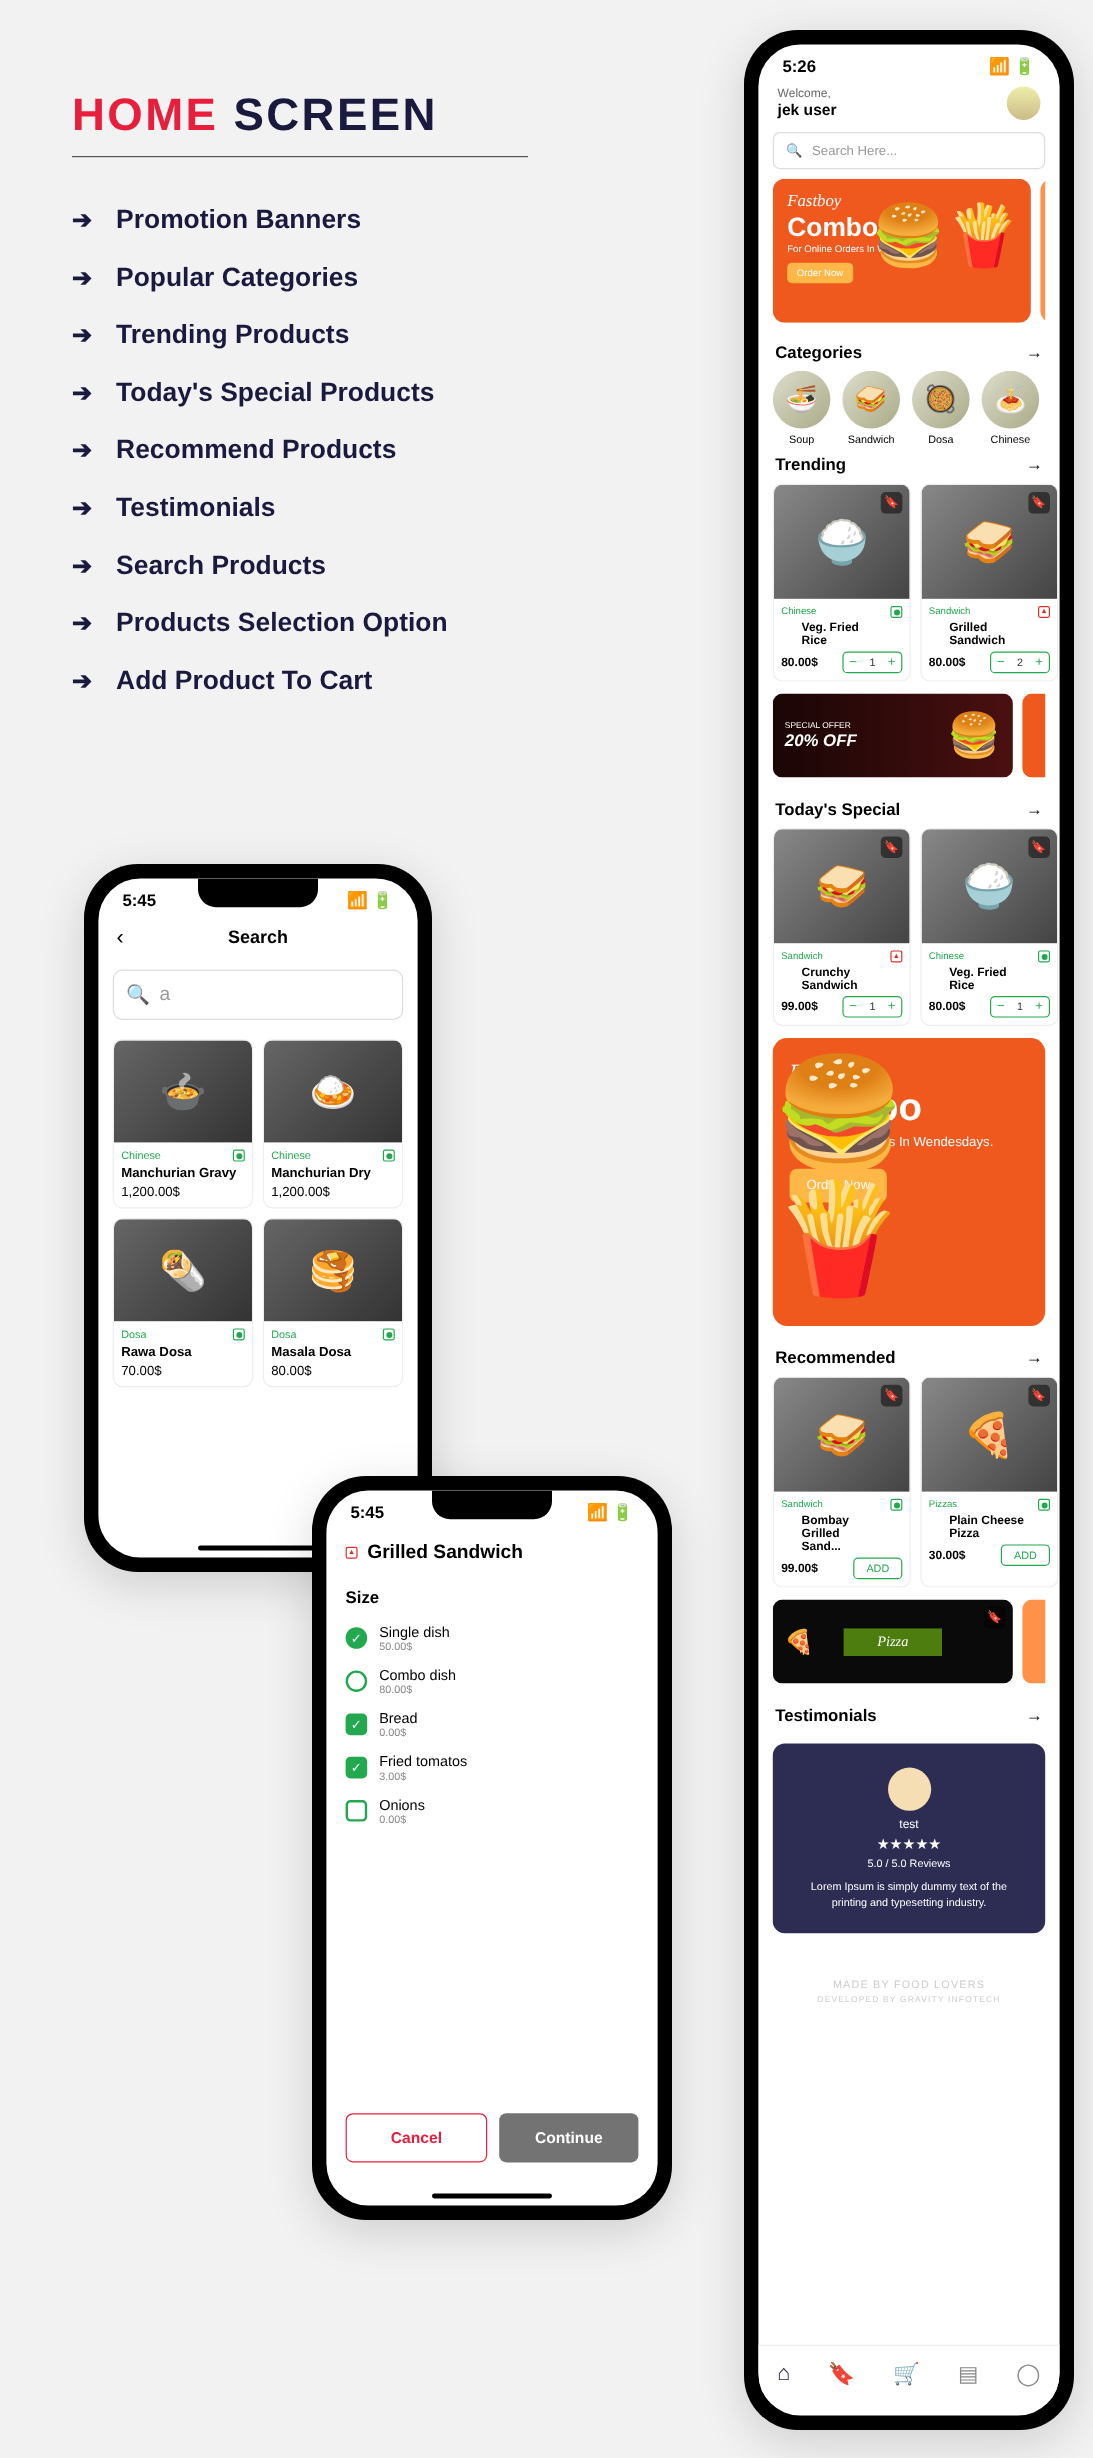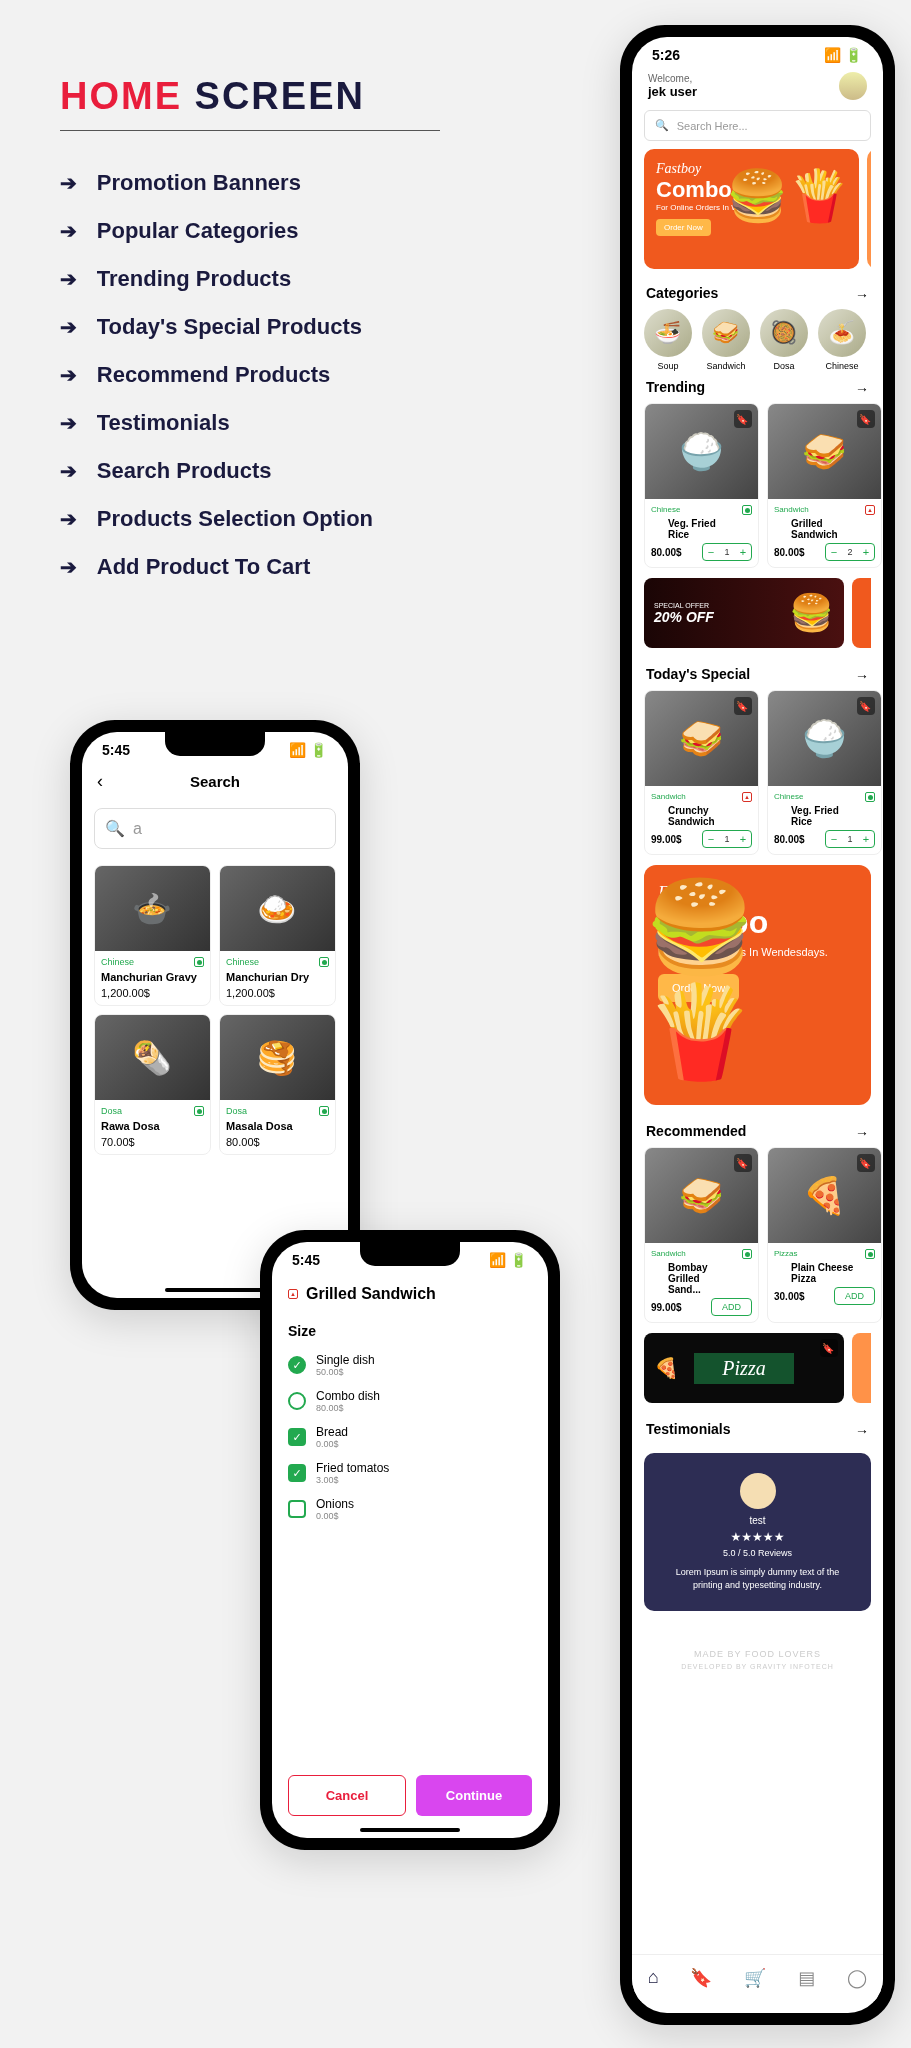--- a/index.html
+++ b/index.html
@@ -98,7 +98,7 @@
 .promo-big .food{position:absolute;right:10px;bottom:20px;font-size:90px}
 .pizza-banner{margin:10px 12px;display:flex;gap:8px;overflow:hidden}
 .pizza-banner .p{min-width:200px;height:70px;background:#0a0a0a;border-radius:8px;color:#fff;position:relative;display:flex;align-items:center;justify-content:center}
-.pizza-banner .tag{background:#14532d;padding:4px 28px;font-family:cursive;font-size:20px;font-style:italic}
+.pizza-banner .tag{background:#4d7c0f;padding:4px 28px;font-family:cursive;font-size:12px;font-style:italic}
 .testimonial{margin:8px 12px;background:#2d2d54;border-radius:10px;padding:20px;color:#fff;text-align:center}
 .testimonial .av{width:36px;height:36px;border-radius:50%;background:#f5deb3;margin:0 auto 6px}
 .testimonial .name{font-size:10px;margin-bottom:4px}

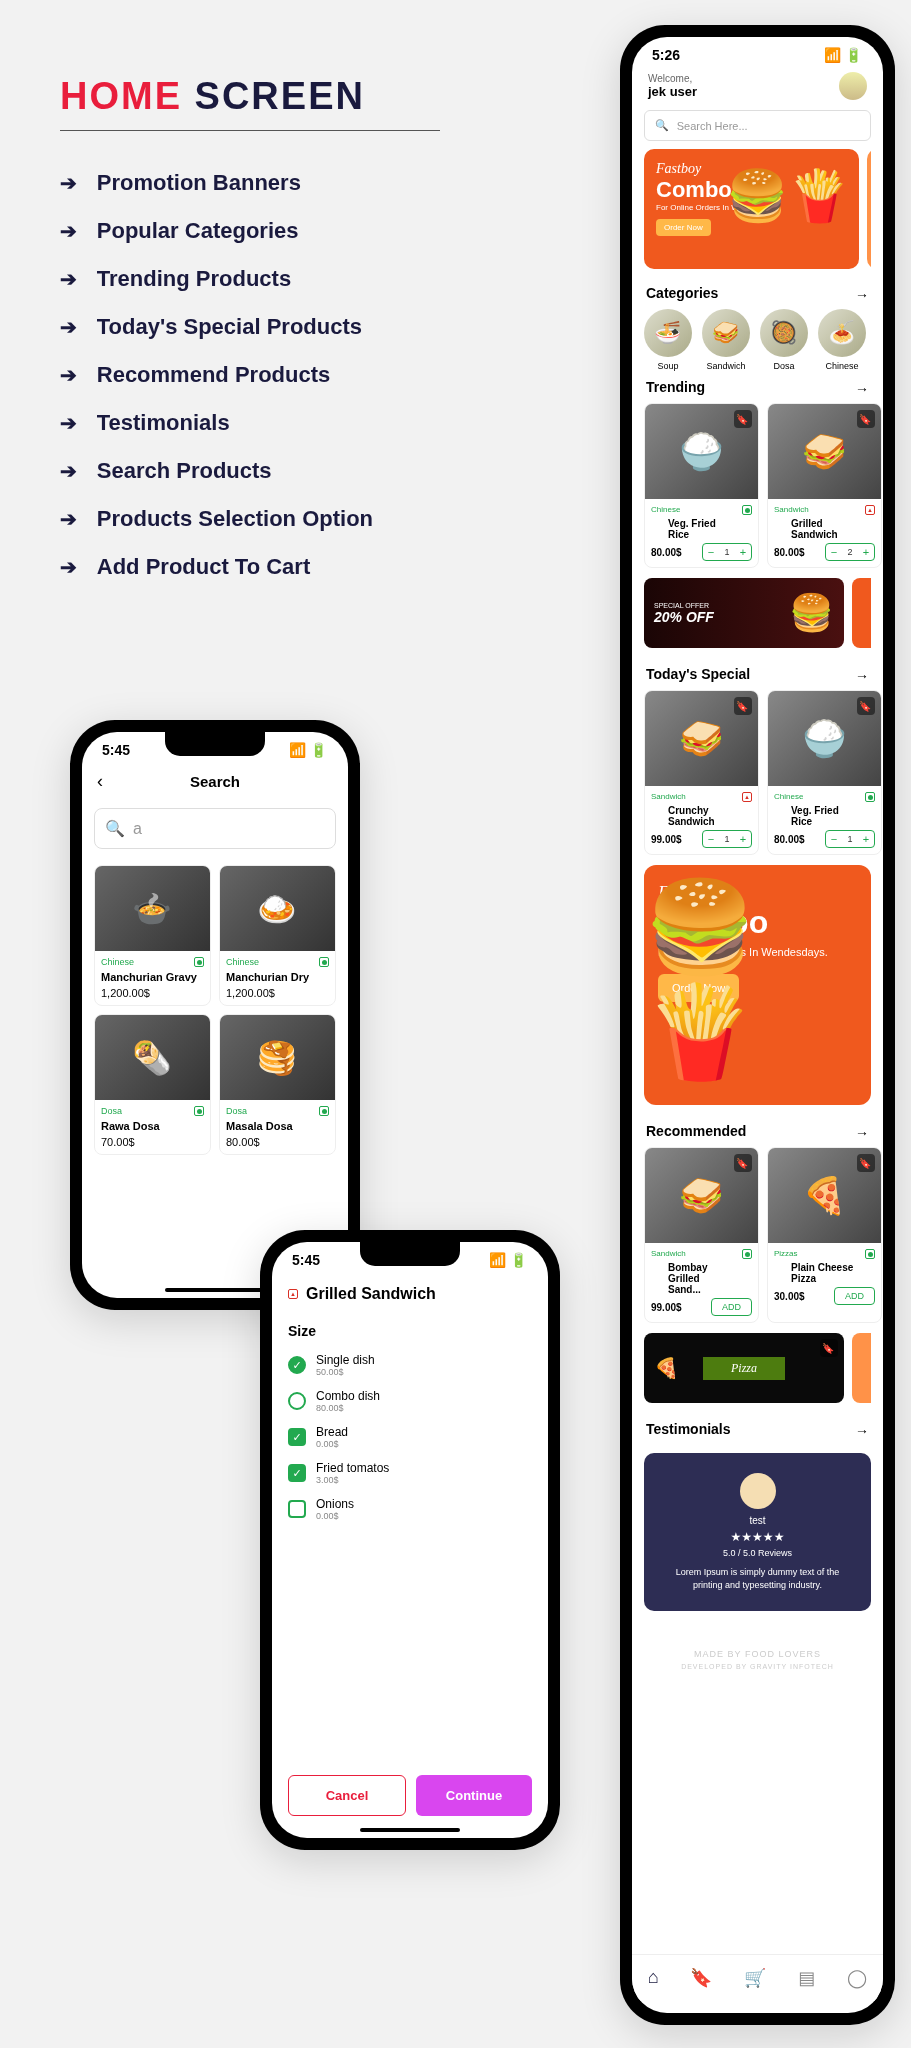--- a/index.html
+++ b/index.html
@@ -49,7 +49,7 @@
 .check.sel::after{content:'✓';color:#fff;font-size:11px}
 .opt-text{font-size:12px}
 .opt-text .sub{font-size:9px;color:#888}
-.detail-buttons{position:absolute;bottom:22px;left:16px;right:16px;display:flex;gap:10px}
+.detail-buttons{position:absolute;bottom:36px;left:16px;right:16px;display:flex;gap:10px}
 .btn-cancel{flex:1;border:1px solid #e91e3c;color:#e91e3c;background:#fff;padding:12px;border-radius:6px;font-weight:600;font-size:13px}
 .btn-cont{flex:1;background:#d946ef;color:#fff;border:none;padding:12px;border-radius:6px;font-weight:600;font-size:13px}
 

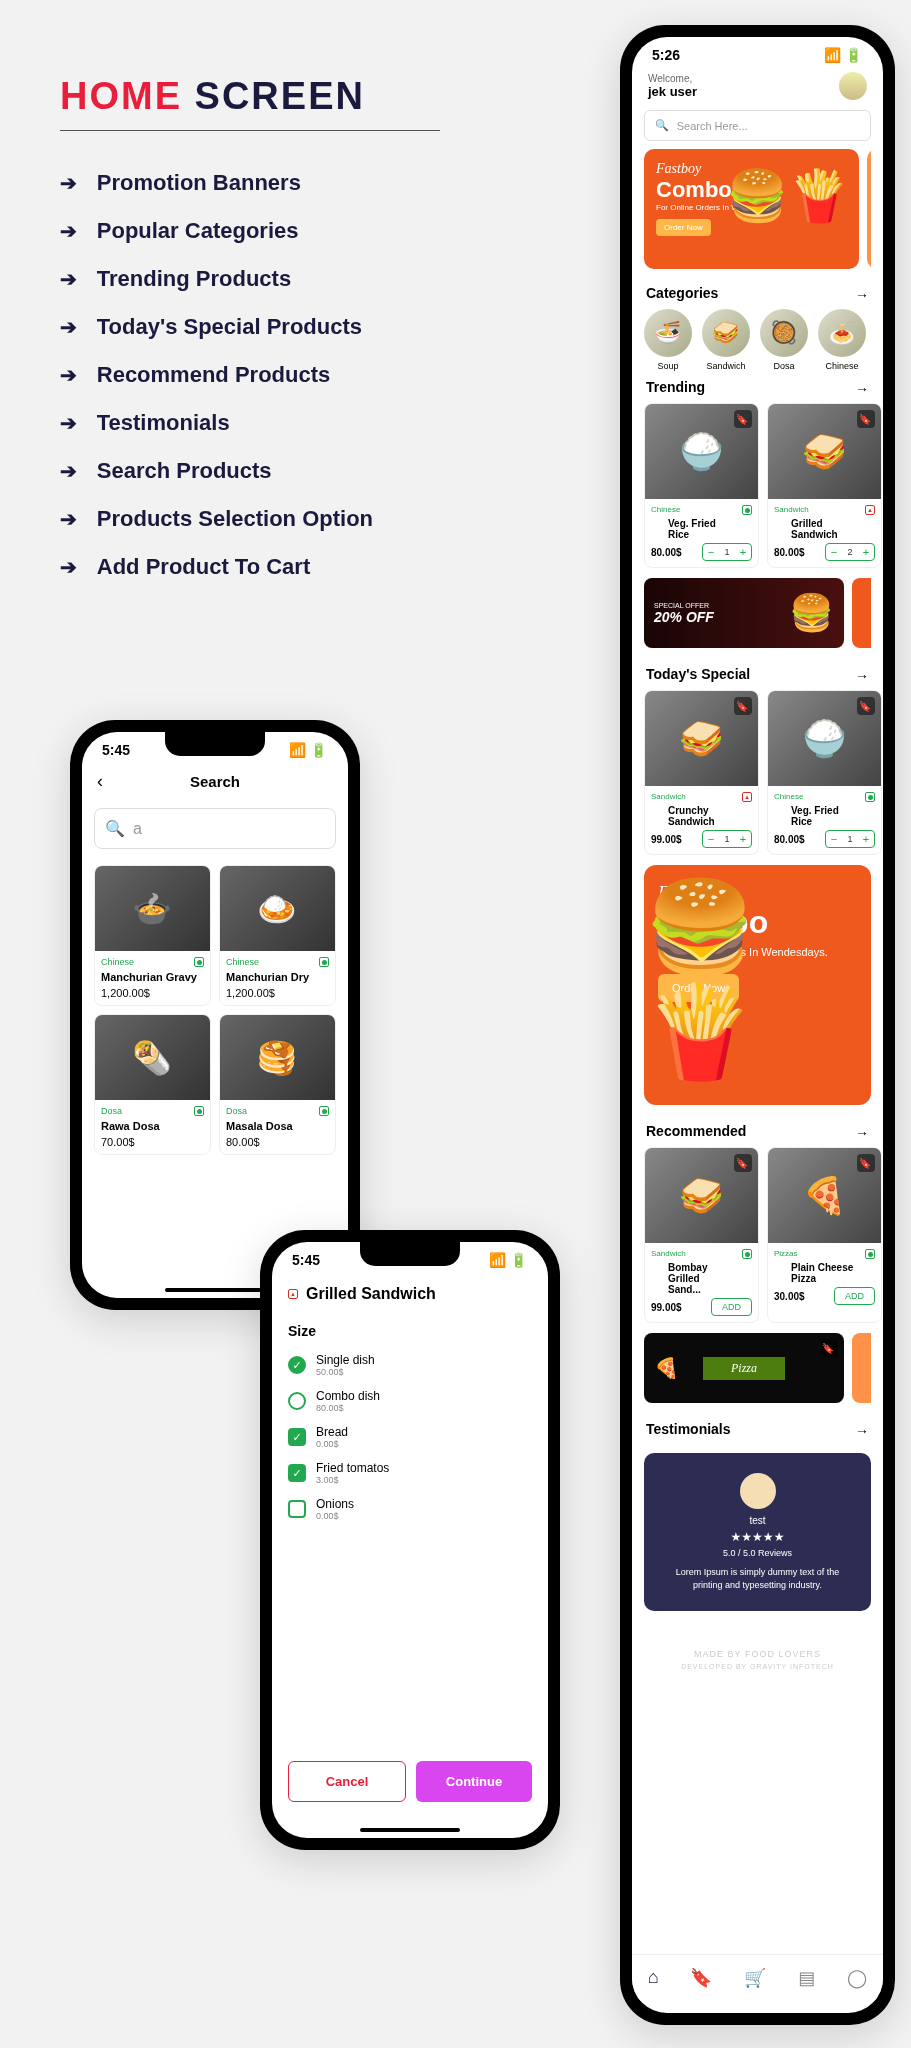--- a/index.html
+++ b/index.html
@@ -51,7 +51,7 @@
 .opt-text .sub{font-size:9px;color:#888}
 .detail-buttons{position:absolute;bottom:36px;left:16px;right:16px;display:flex;gap:10px}
 .btn-cancel{flex:1;border:1px solid #e91e3c;color:#e91e3c;background:#fff;padding:12px;border-radius:6px;font-weight:600;font-size:13px}
-.btn-cont{flex:1;background:#d946ef;color:#fff;border:none;padding:12px;border-radius:6px;font-weight:600;font-size:13px}
+.btn-cont{flex:1;background:#737373;color:#fff;border:none;padding:12px;border-radius:6px;font-weight:600;font-size:13px}
 
 .phone-home{top:25px;left:620px;width:275px;height:2000px}
 .phone-home .phone-inner{overflow-y:hidden}

